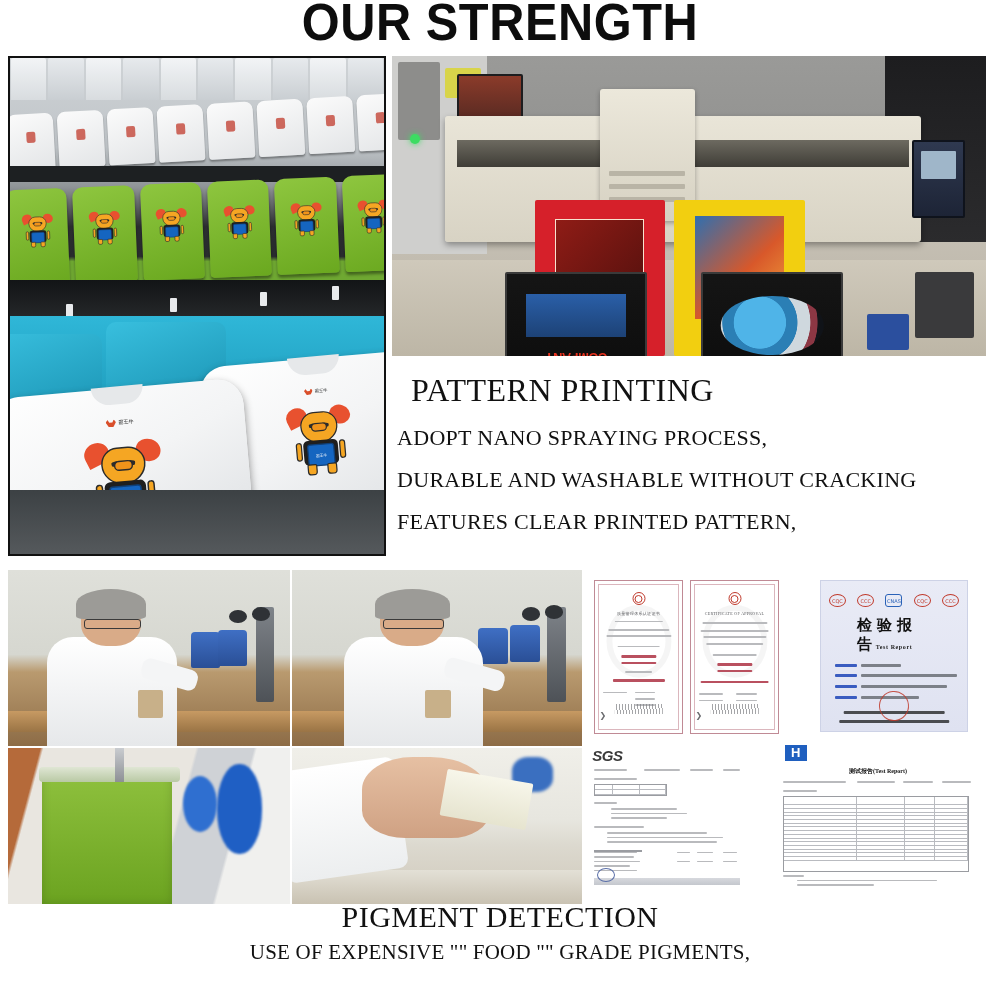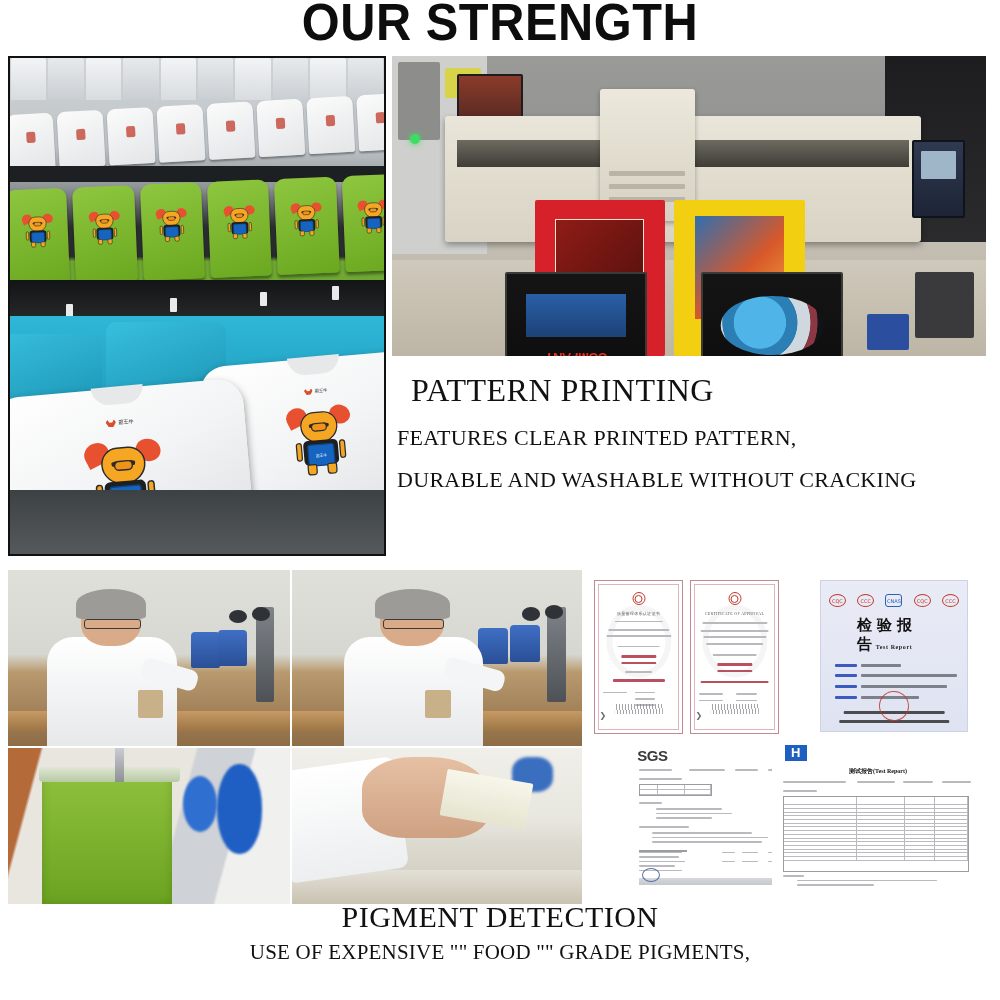--- a/index.html
+++ b/index.html
@@ -529,6 +529,7 @@
 
   <div class="mid-text">
     <div class="mid-head">PATTERN PRINTING</div>
+    <div class="mid-line">ADOPT NANO SPRAYING PROCESS,</div>
     <div class="mid-line">FEATURES CLEAR PRINTED PATTERN,</div>
     <div class="mid-line">DURABLE AND WASHABLE WITHOUT CRACKING</div>
   </div>

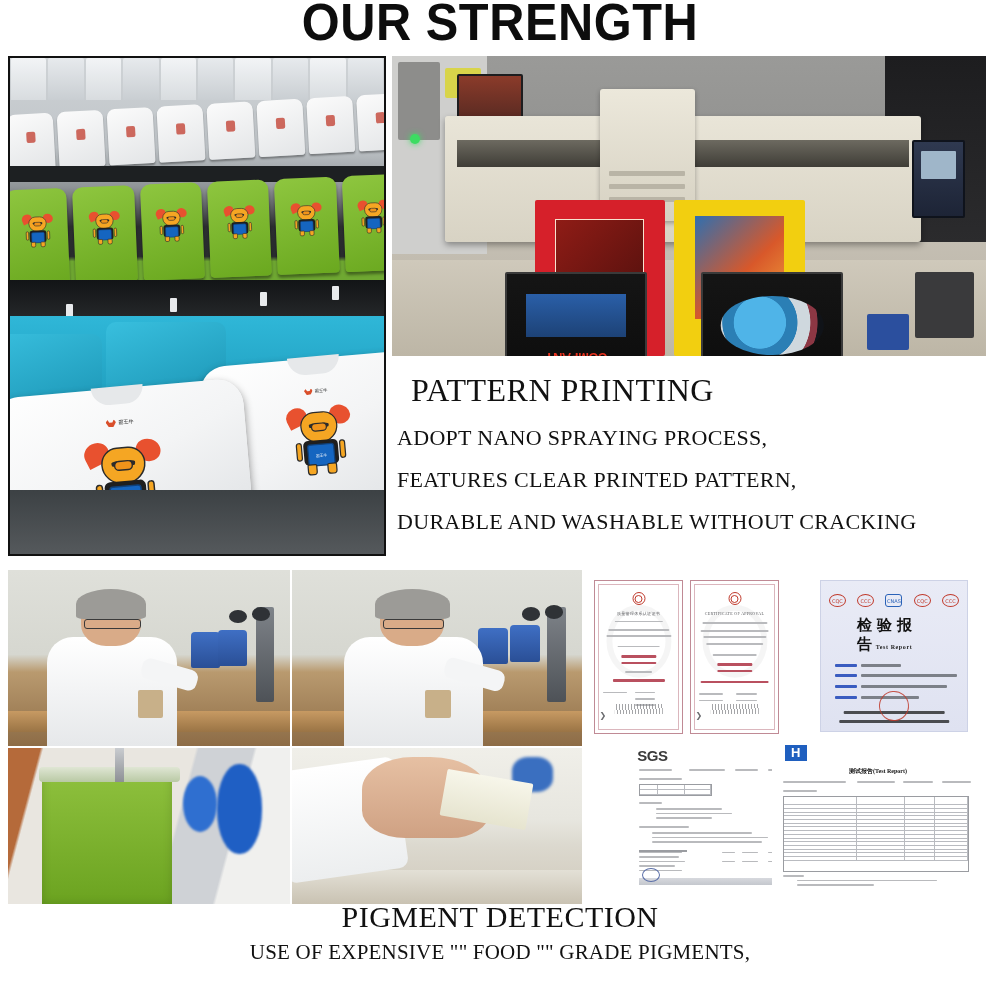--- a/index.html
+++ b/index.html
@@ -530,8 +530,8 @@
   <div class="mid-text">
     <div class="mid-head">PATTERN PRINTING</div>
     <div class="mid-line">ADOPT NANO SPRAYING PROCESS,</div>
+    <div class="mid-line">DURABLE AND WASHABLE WITHOUT CRACKING</div>
     <div class="mid-line">FEATURES CLEAR PRINTED PATTERN,</div>
-    <div class="mid-line">DURABLE AND WASHABLE WITHOUT CRACKING</div>
   </div>
 
   <div class="photo" id="lab1">

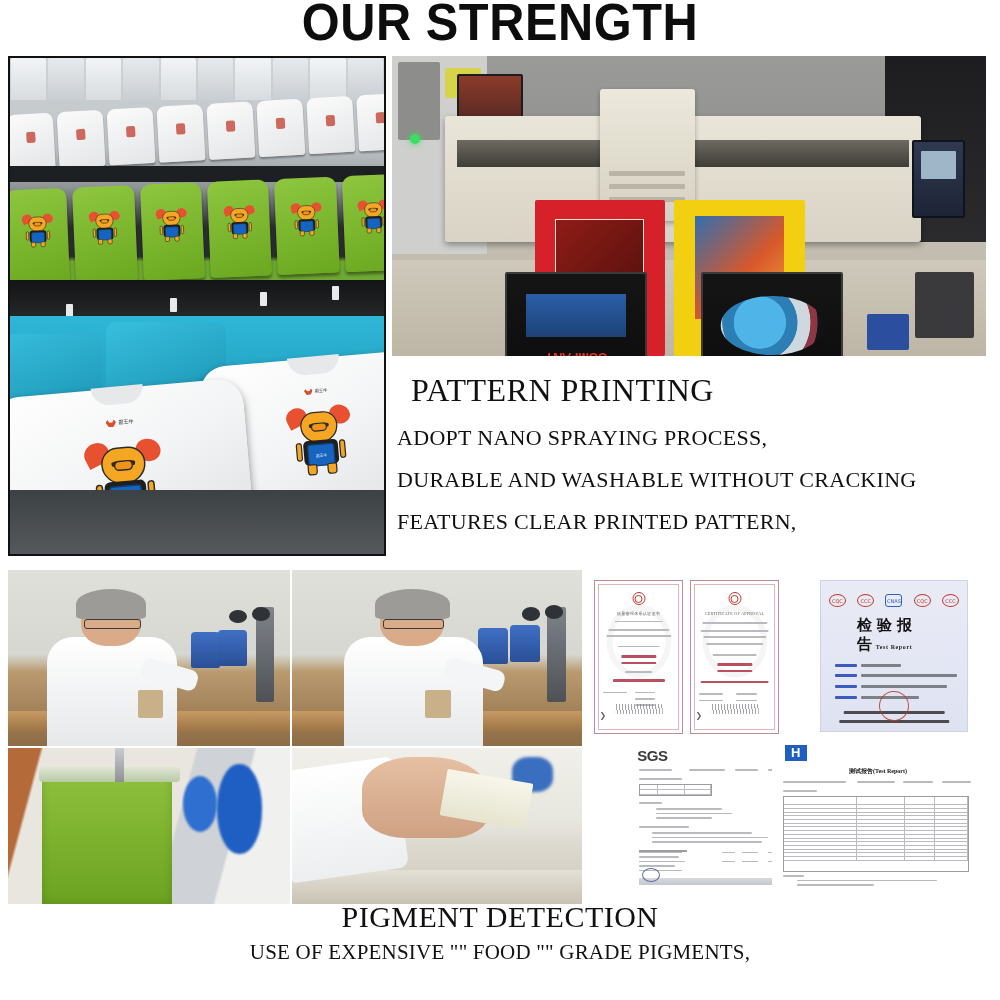--- a/index.html
+++ b/index.html
@@ -204,7 +204,7 @@
   #cert1 { left:592px; top:578px; width:93px; height:158px; }
   #cert2 { left:688px; top:578px; width:93px; height:158px; }
   #cert3 { left:820px; top:580px; width:148px; height:152px; }
-  #rep1  { left:629px; top:742px; width:166px; height:150px; }
+  #rep1  { left:584px; top:742px; width:166px; height:150px;font-style:italic; }
   #rep2  { left:772px; top:740px; width:212px; height:152px; }
 
   .cert-frame { position:absolute; inset:2px; border:1.5px solid #c08a95; background:#fff; }

